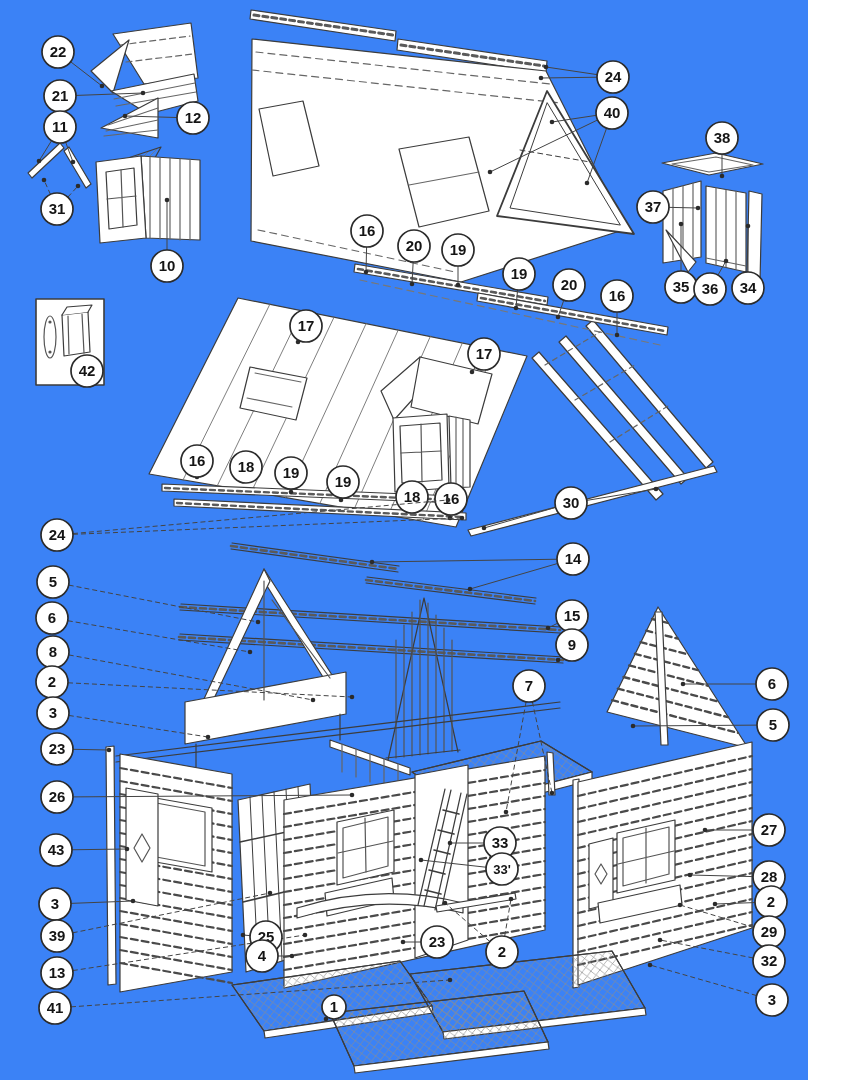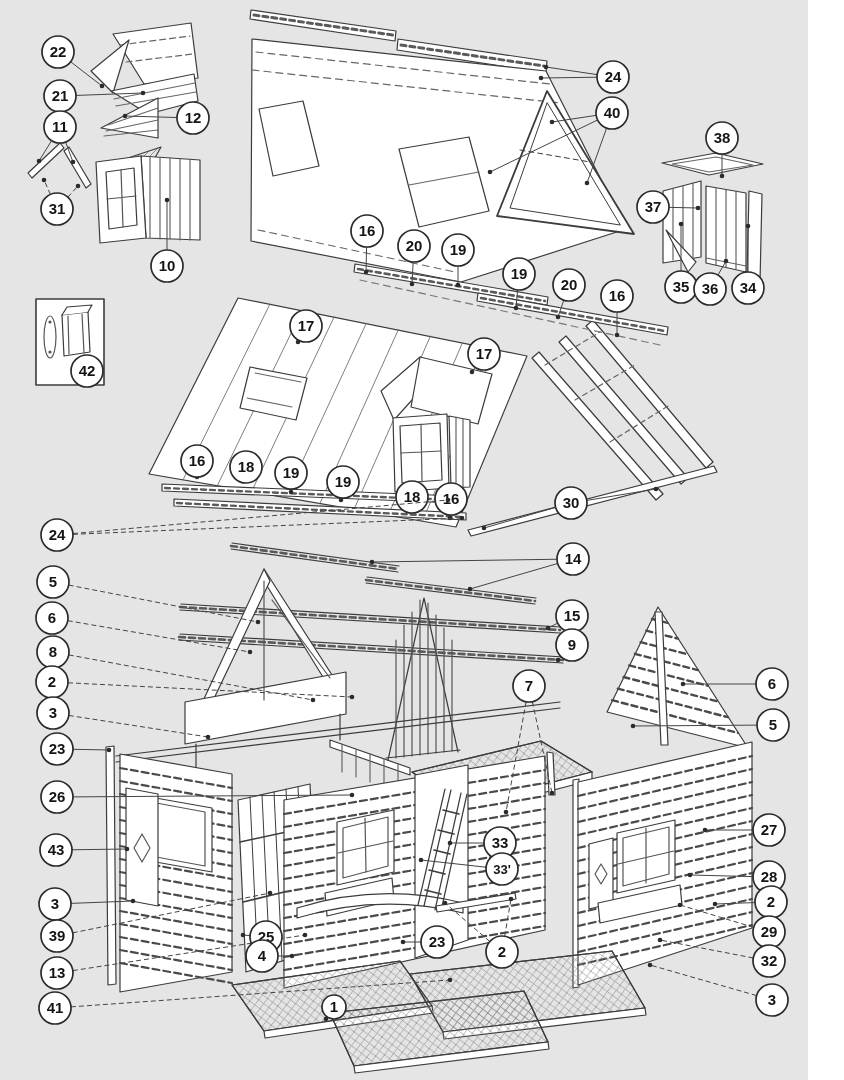--- a/index.html
+++ b/index.html
@@ -3,7 +3,7 @@
 <meta charset="utf-8">
 <style>
   html,body{margin:0;padding:0;background:#ffffff;}
-  #stage{position:relative;width:808px;height:1080px;background:#e5e5e5;overflow:hidden;
+  #stage{position:relative;width:808px;height:1080px;background:#3b82f6;overflow:hidden;
          font-family:"Liberation Sans", sans-serif;}
   svg{display:block}
   .balloon-text{font-family:"Liberation Sans", sans-serif;font-weight:bold;fill:#141414;}

